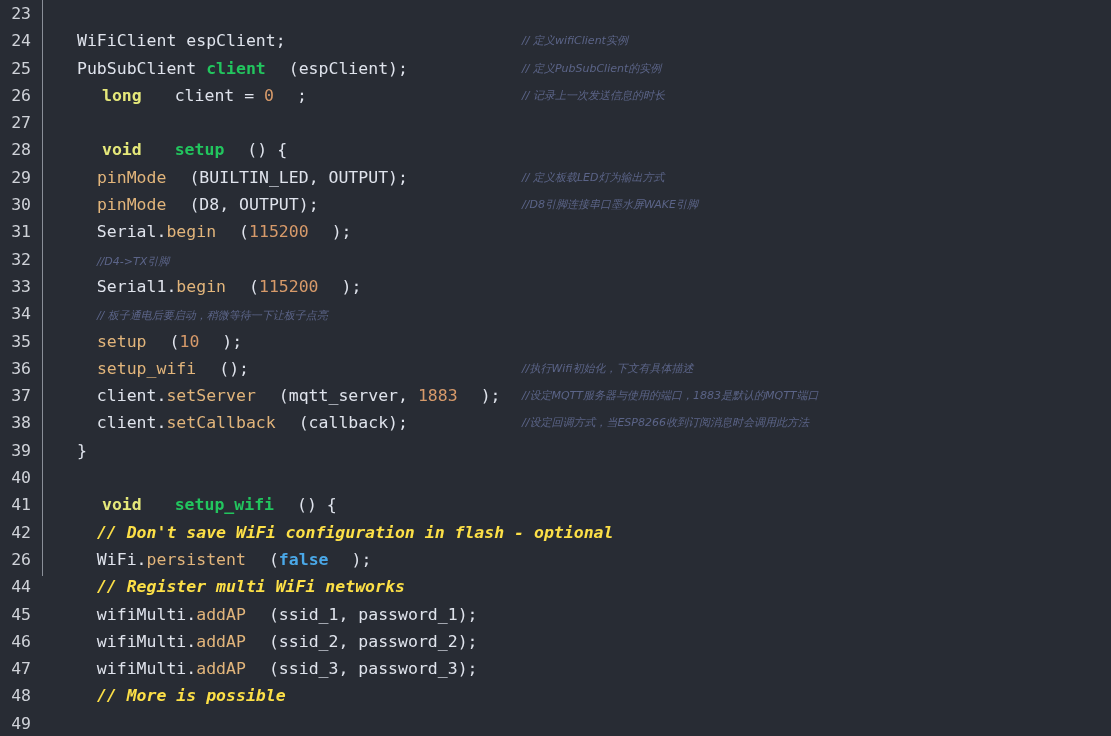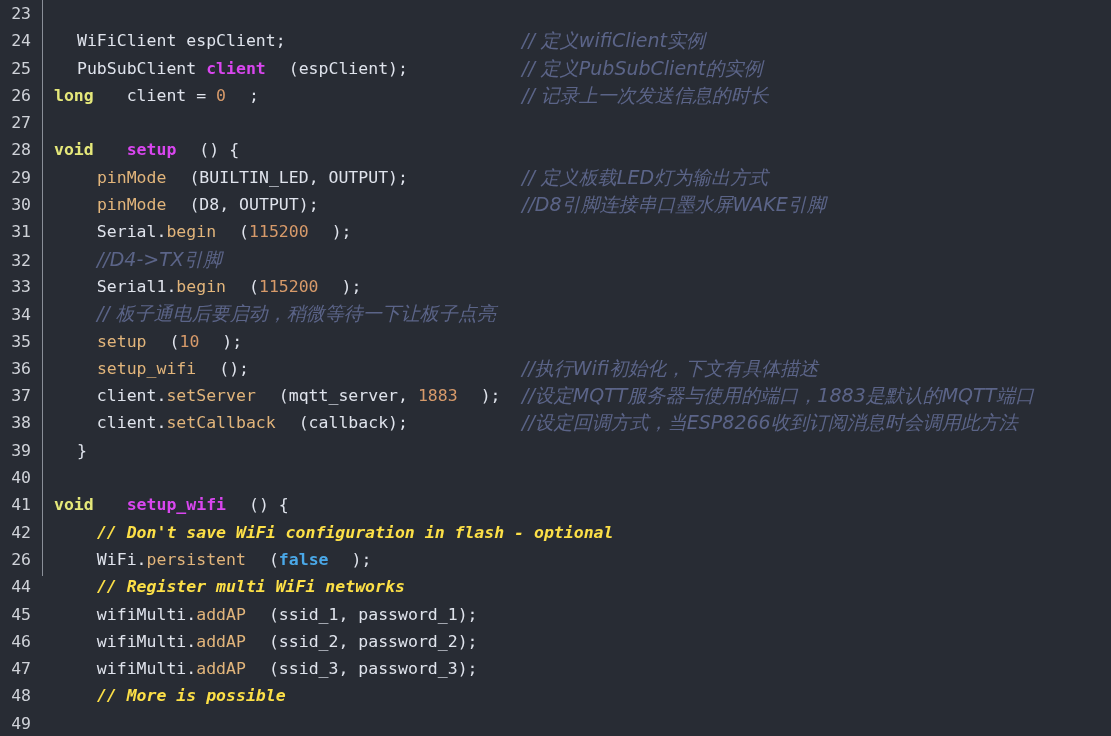--- a/index.html
+++ b/index.html
@@ -87,7 +87,7 @@
     color: #5b6488;
     font-style: italic;
     font-family: "DejaVu Sans", "Liberation Sans", sans-serif;
-    font-size: 19px;
+    font-size: 11px;
   }
 
   

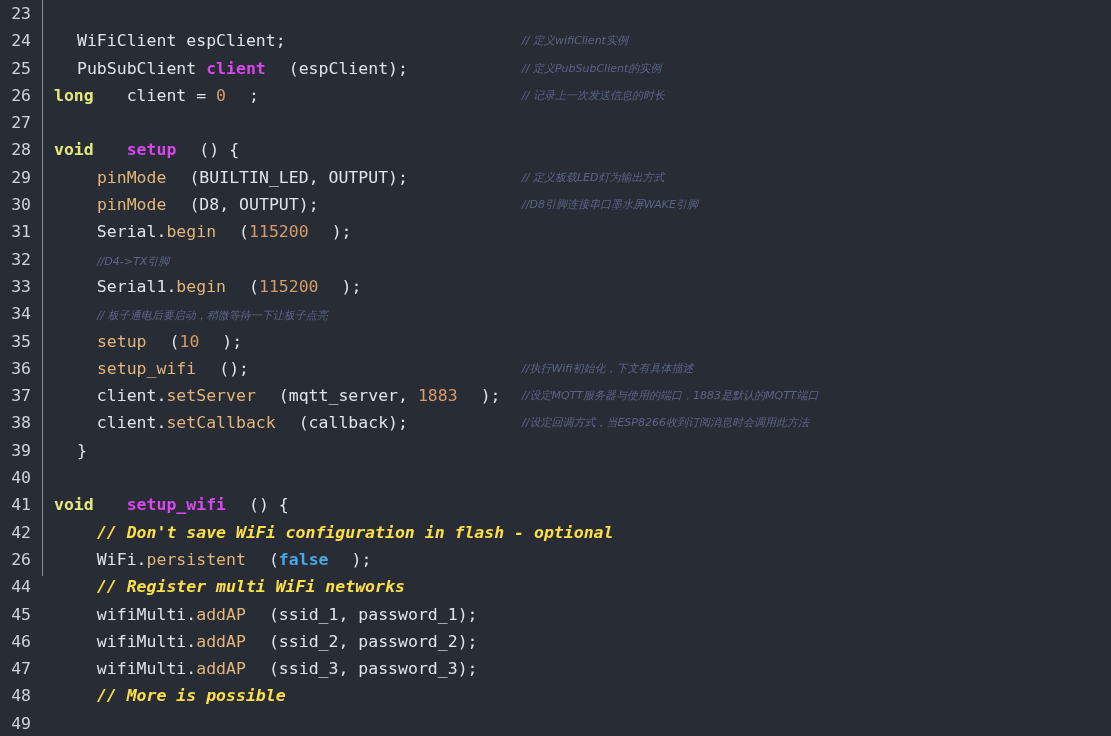--- a/index.html
+++ b/index.html
@@ -72,7 +72,7 @@
 
   
   .t-kw      { color: #e5e87a; font-weight: bold; }   
-  .t-fnname  { color: #d946ef; font-weight: bold; }   
+  .t-fnname  { color: #22c55e; font-weight: bold; }   
   .t-plain   { color: #dfe3ec; margin-left: 23px; }
   .t-method  { color: #e2b57b; text-align: center; }                      
   .t-num     { color: #d79a6a; }

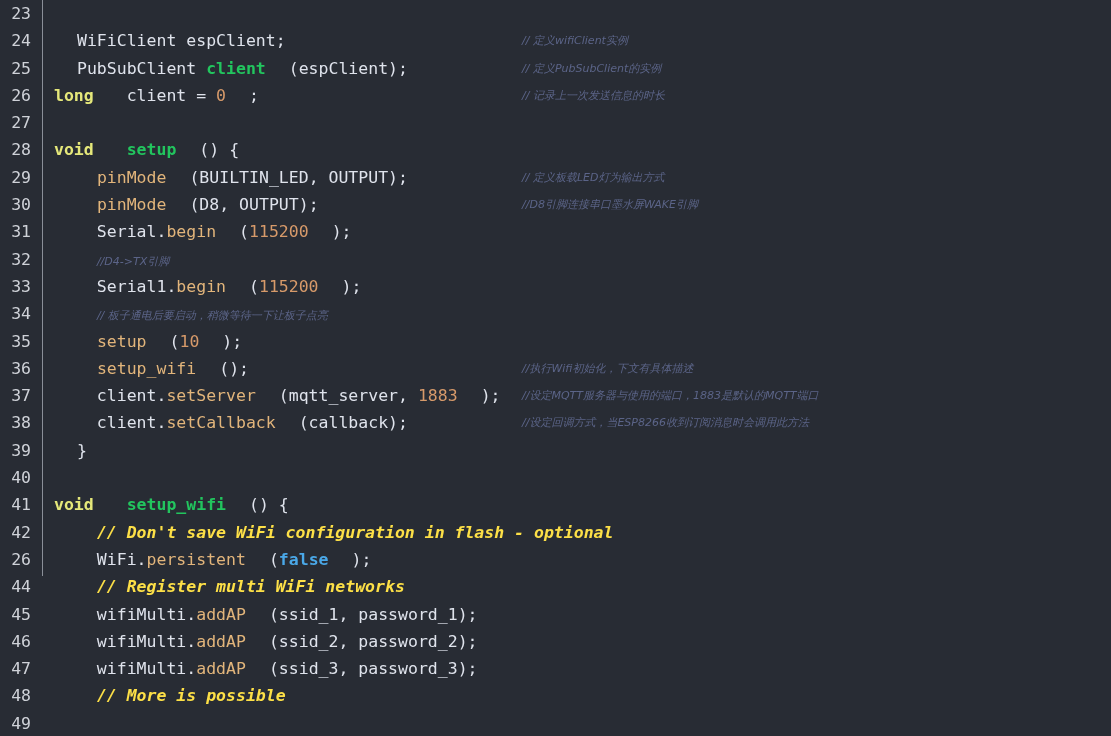--- a/index.html
+++ b/index.html
@@ -71,7 +71,7 @@
   .seg { white-space: pre; }
 
   
-  .t-kw      { color: #e5e87a; font-weight: bold; }   
+  .t-kw      { color: #e5e87a; font-weight: bold; margin-left: 48px; }   
   .t-fnname  { color: #22c55e; font-weight: bold; }   
   .t-plain   { color: #dfe3ec; margin-left: 23px; }
   .t-method  { color: #e2b57b; text-align: center; }                      

